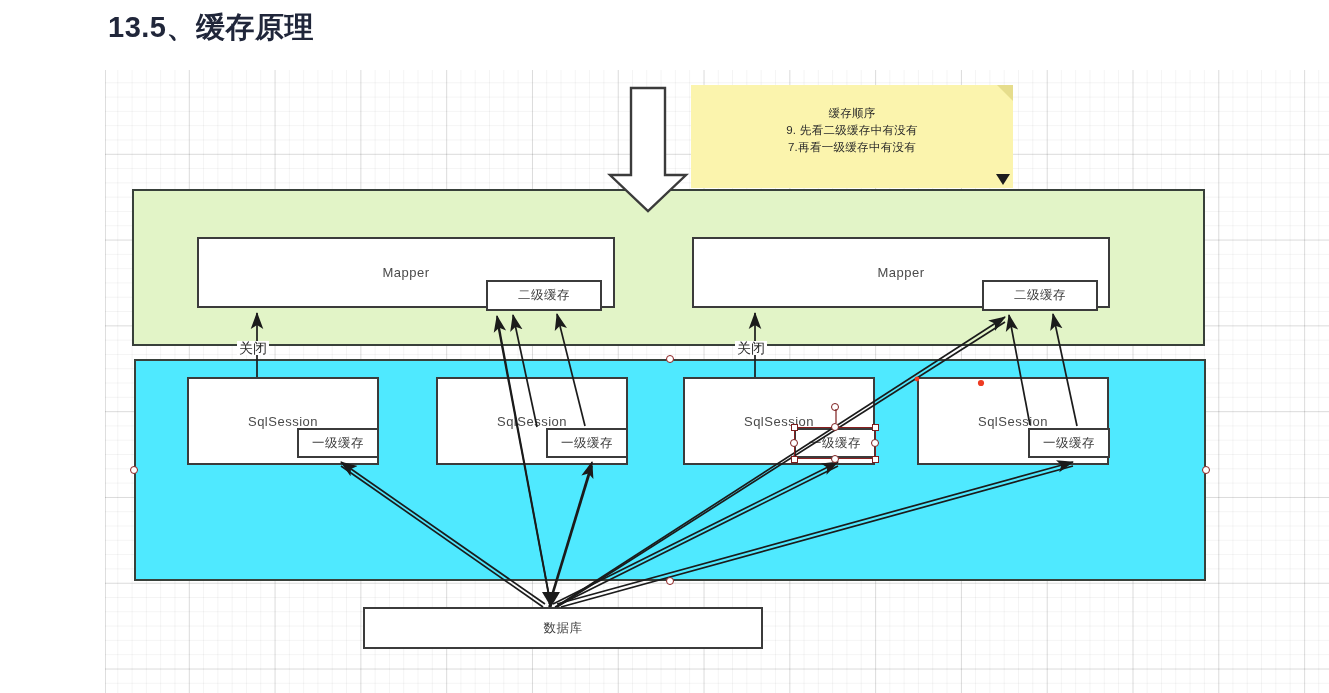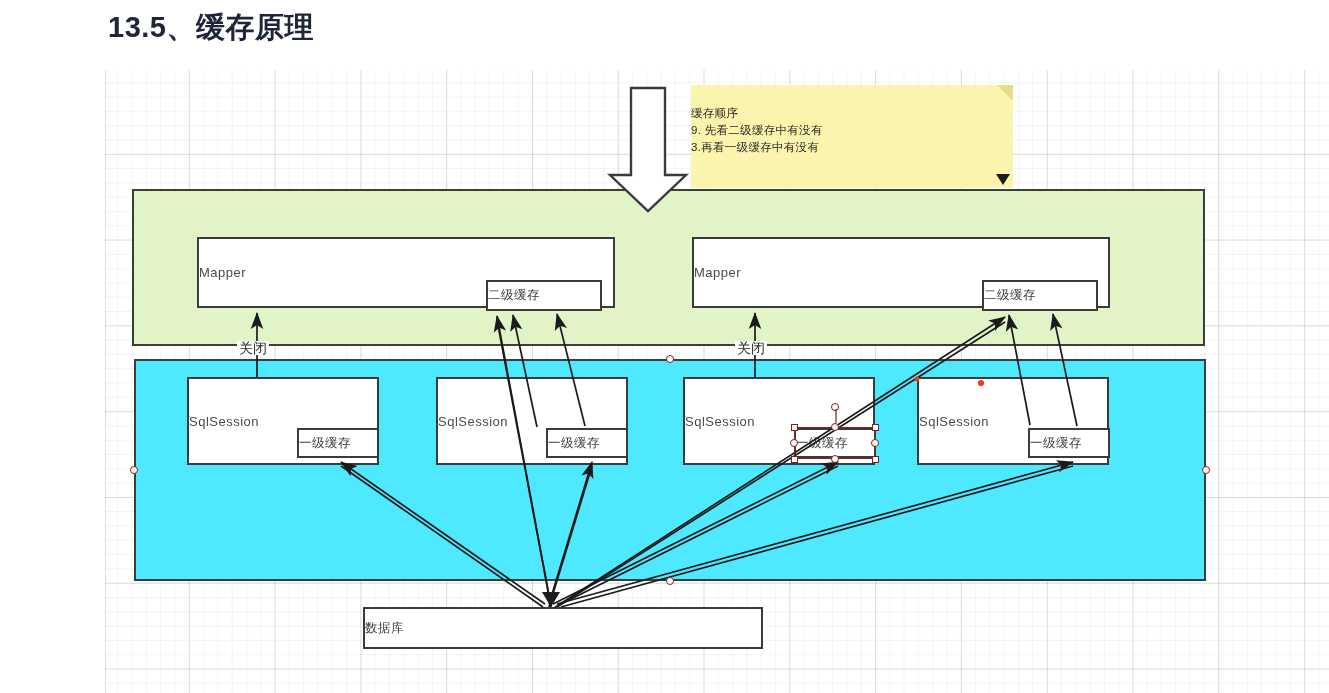--- a/index.html
+++ b/index.html
@@ -121,7 +121,7 @@
   }
   #sticky-text{
     position:absolute;left:0;right:0;top:20px;
-    text-align:left;font-size:11.5px;color:#2b2b2b;line-height:17px;
+    text-align:center;font-size:11.5px;color:#2b2b2b;line-height:17px;
     letter-spacing:0.3px;
   }
   

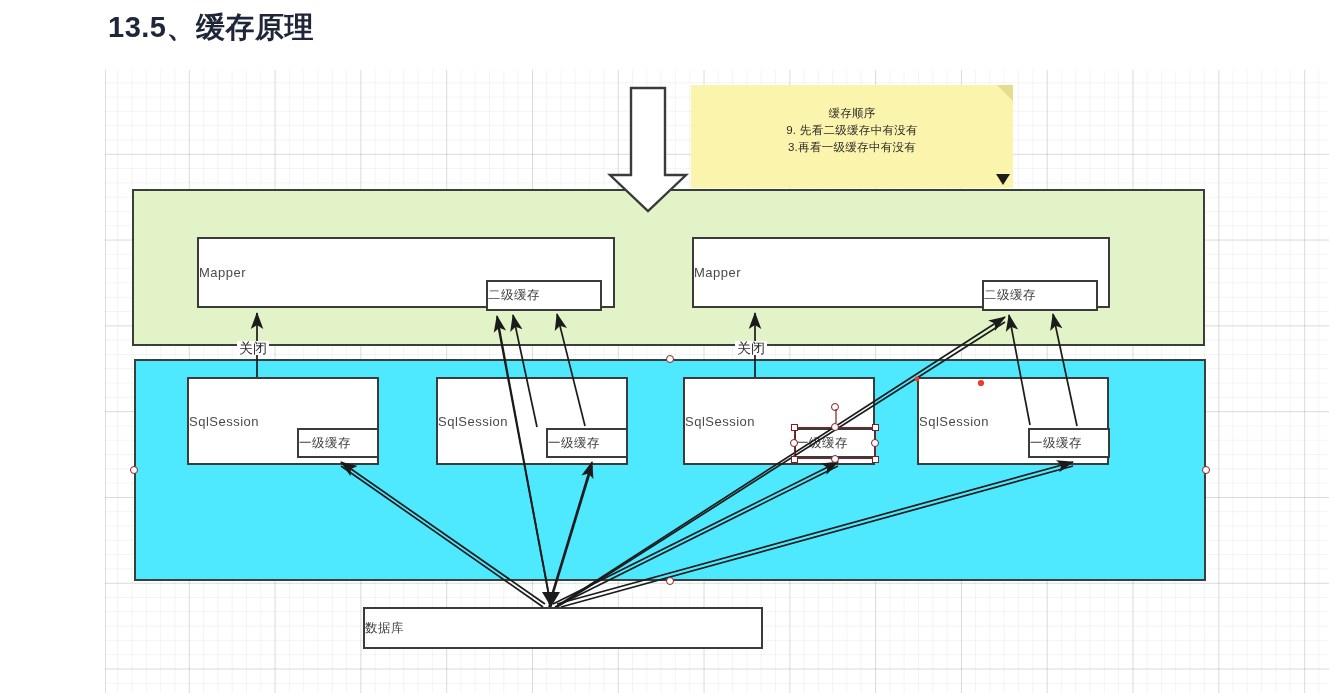--- a/index.html
+++ b/index.html
@@ -152,7 +152,7 @@
     <div id="sticky-text">
       <div>缓存顺序</div>
       <div>9. 先看二级缓存中有没有</div>
-      <div>3.再看一级缓存中有没有</div>
+      <div>7.再看一级缓存中有没有</div>
     </div>
     <div id="sticky-arrow"></div>
   </div>

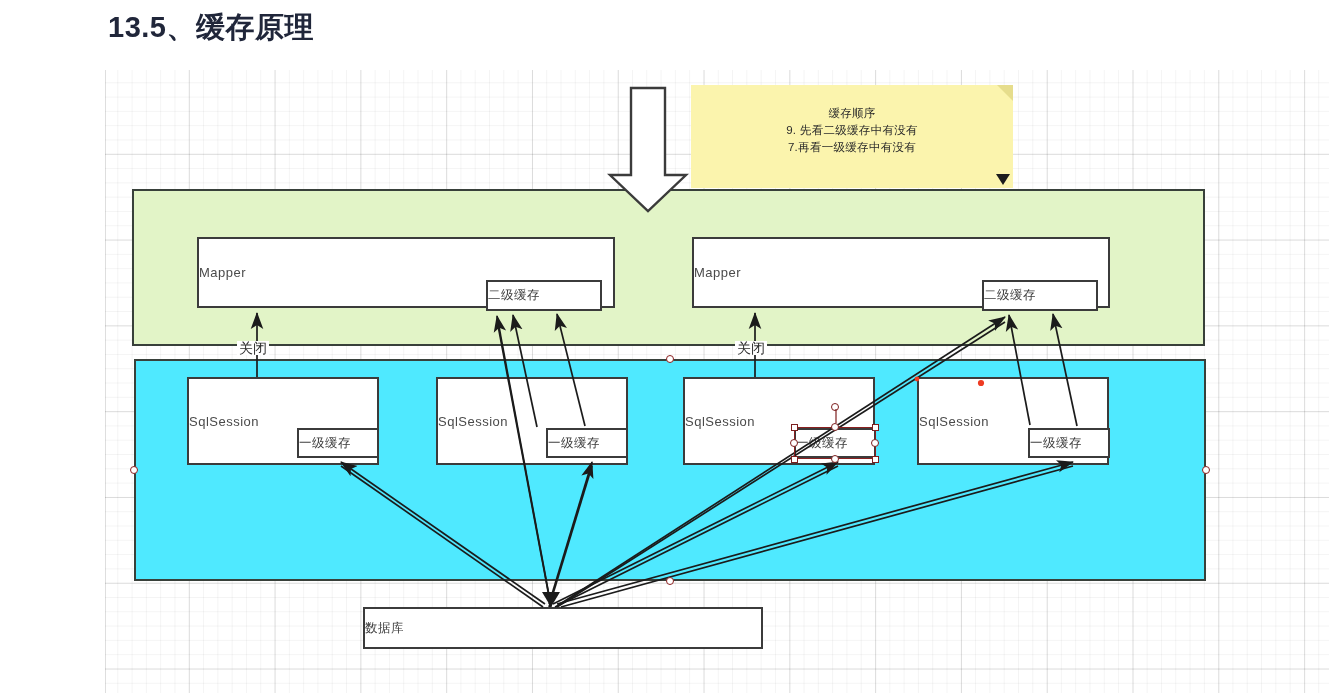--- a/index.html
+++ b/index.html
@@ -62,7 +62,7 @@
     background:#ffffff;
     border:2px solid #3b3b3b;
     z-index:6;
-    display:flex;align-items:center;justify-content:flex-start;
+    display:flex;align-items:center;justify-content:center;
   }
   .box-label{
     font-size:13px;color:#4a4a4a;letter-spacing:0.5px;

